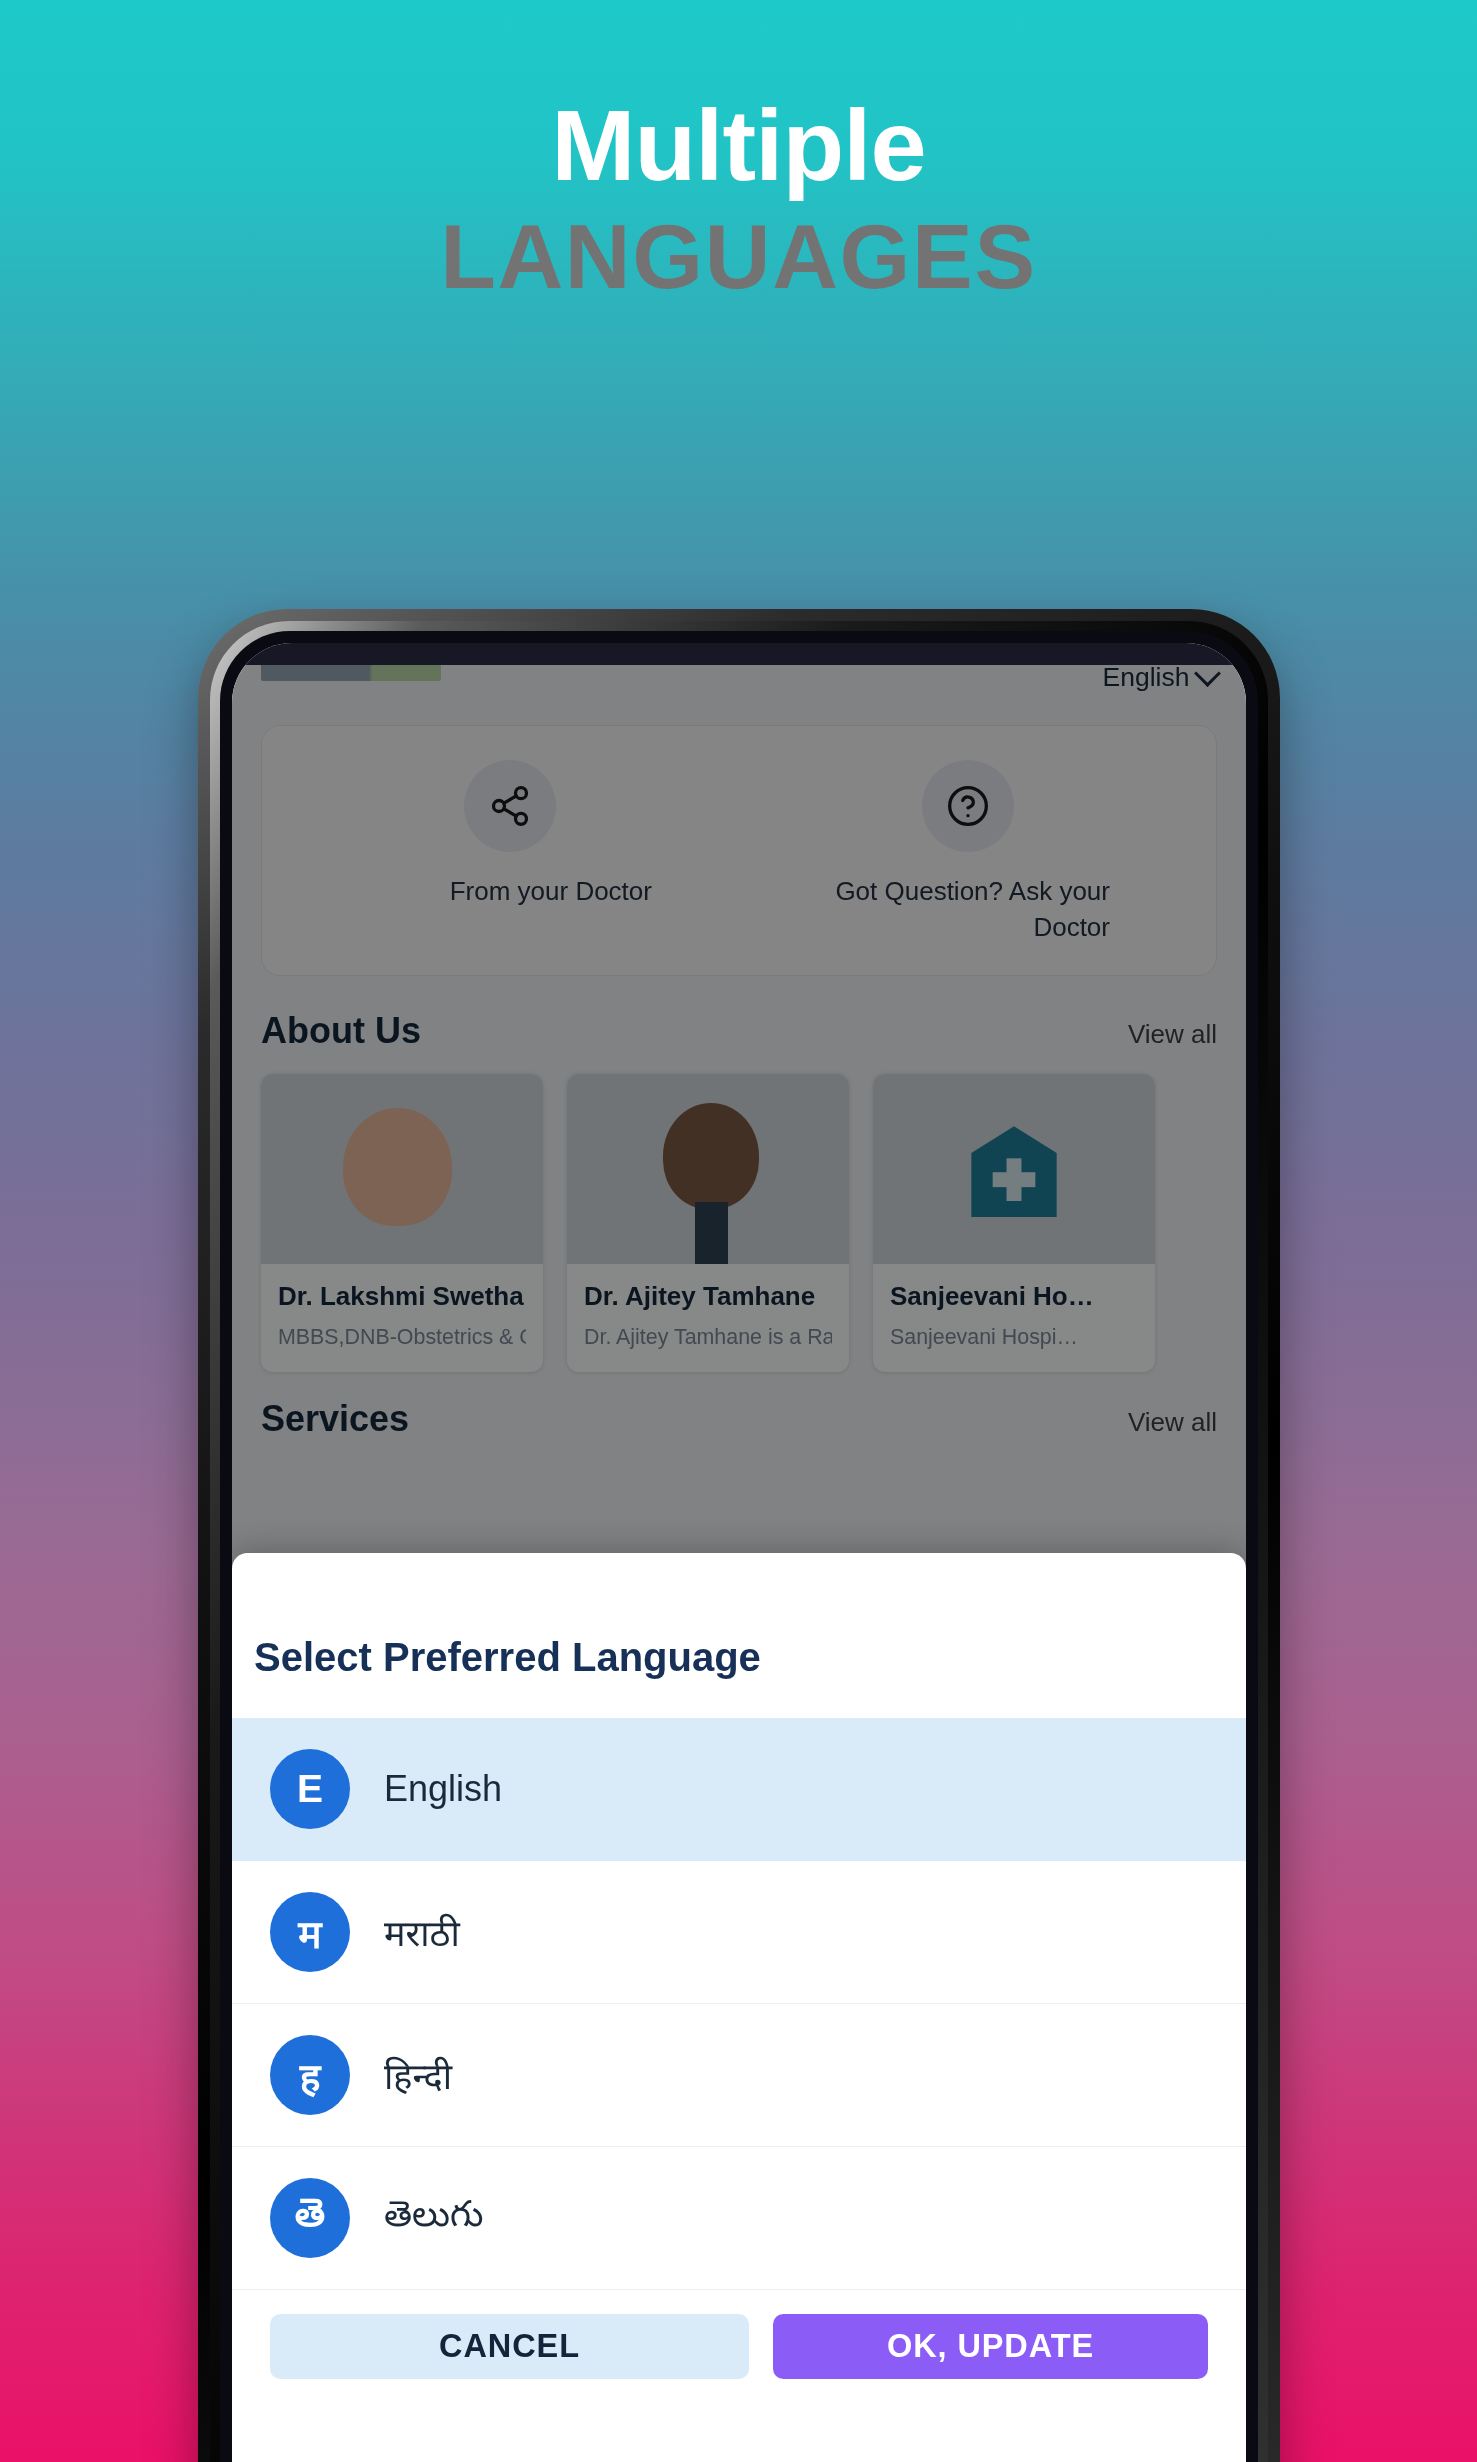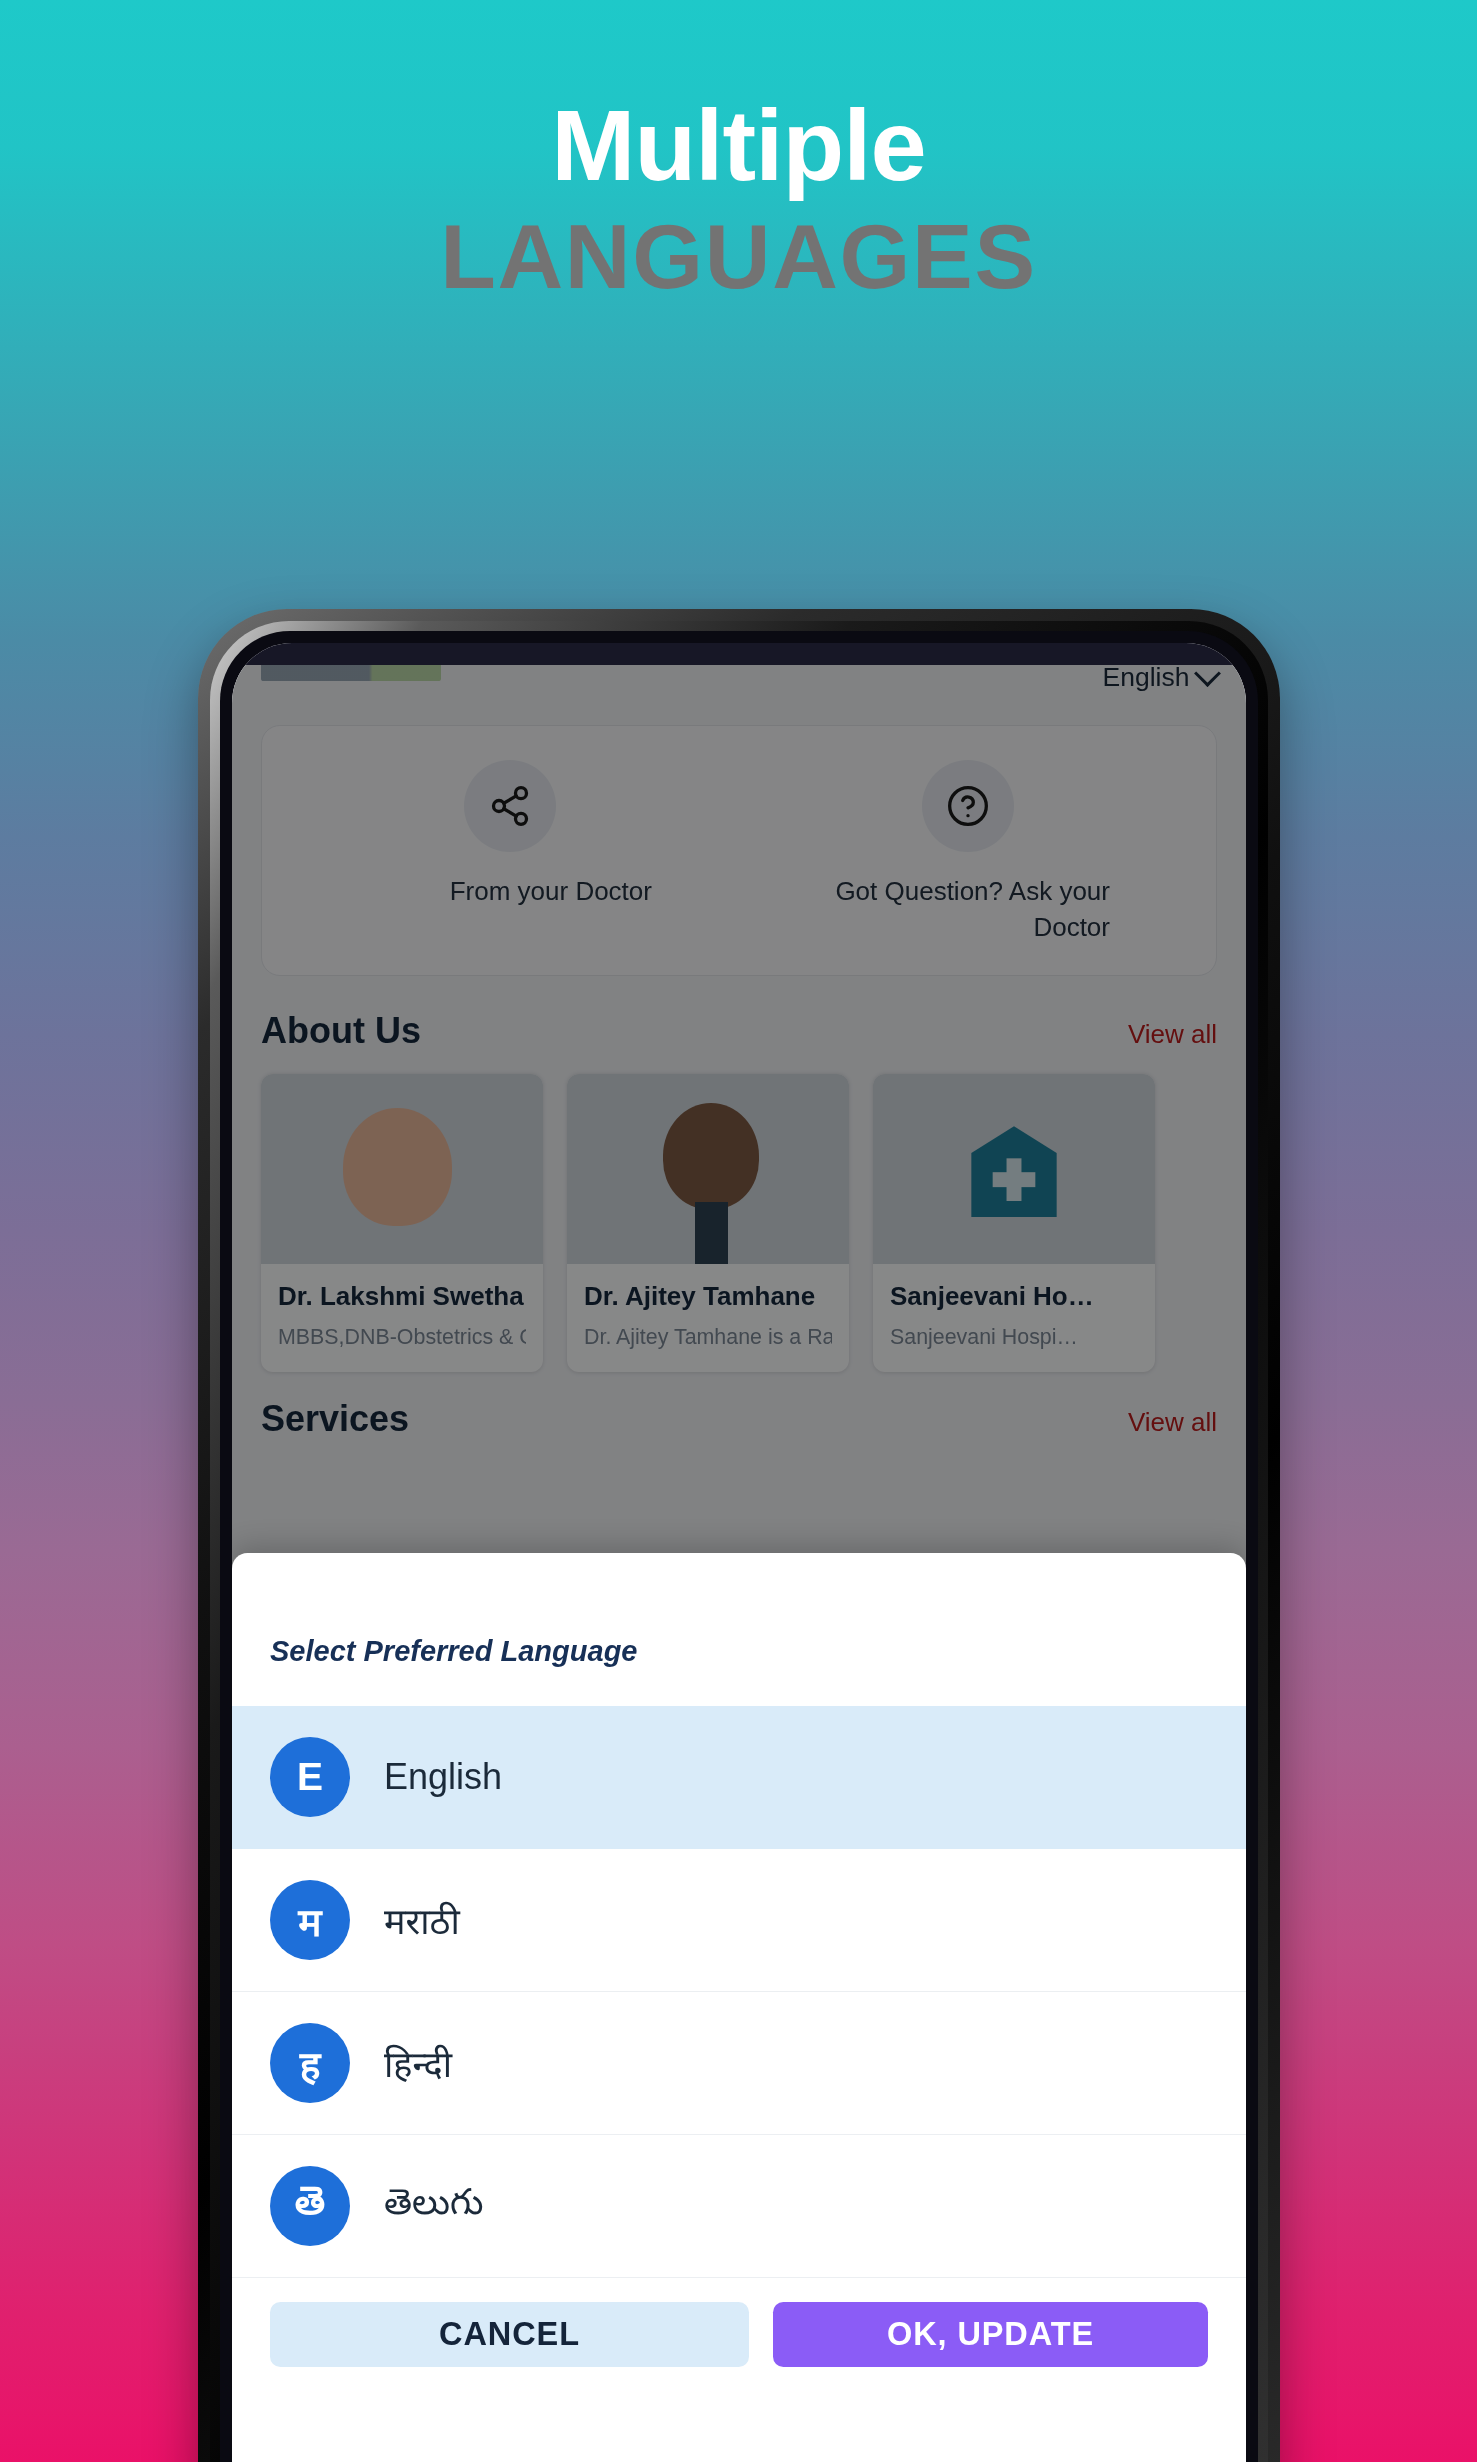--- a/index.html
+++ b/index.html
@@ -102,7 +102,7 @@
     margin:34px 29px 0 29px; display:flex; align-items:baseline; justify-content:space-between;
   }
   .sec-title { font-size:36px; font-weight:700; color:#16283c; }
-  .sec-link { font-size:26px; color:#b91c1c; }
+  .sec-link { font-size:26px; color:#404040; }
 
   .cards-row { margin:22px 0 0 29px; display:flex; gap:24px; }
   .ucard {

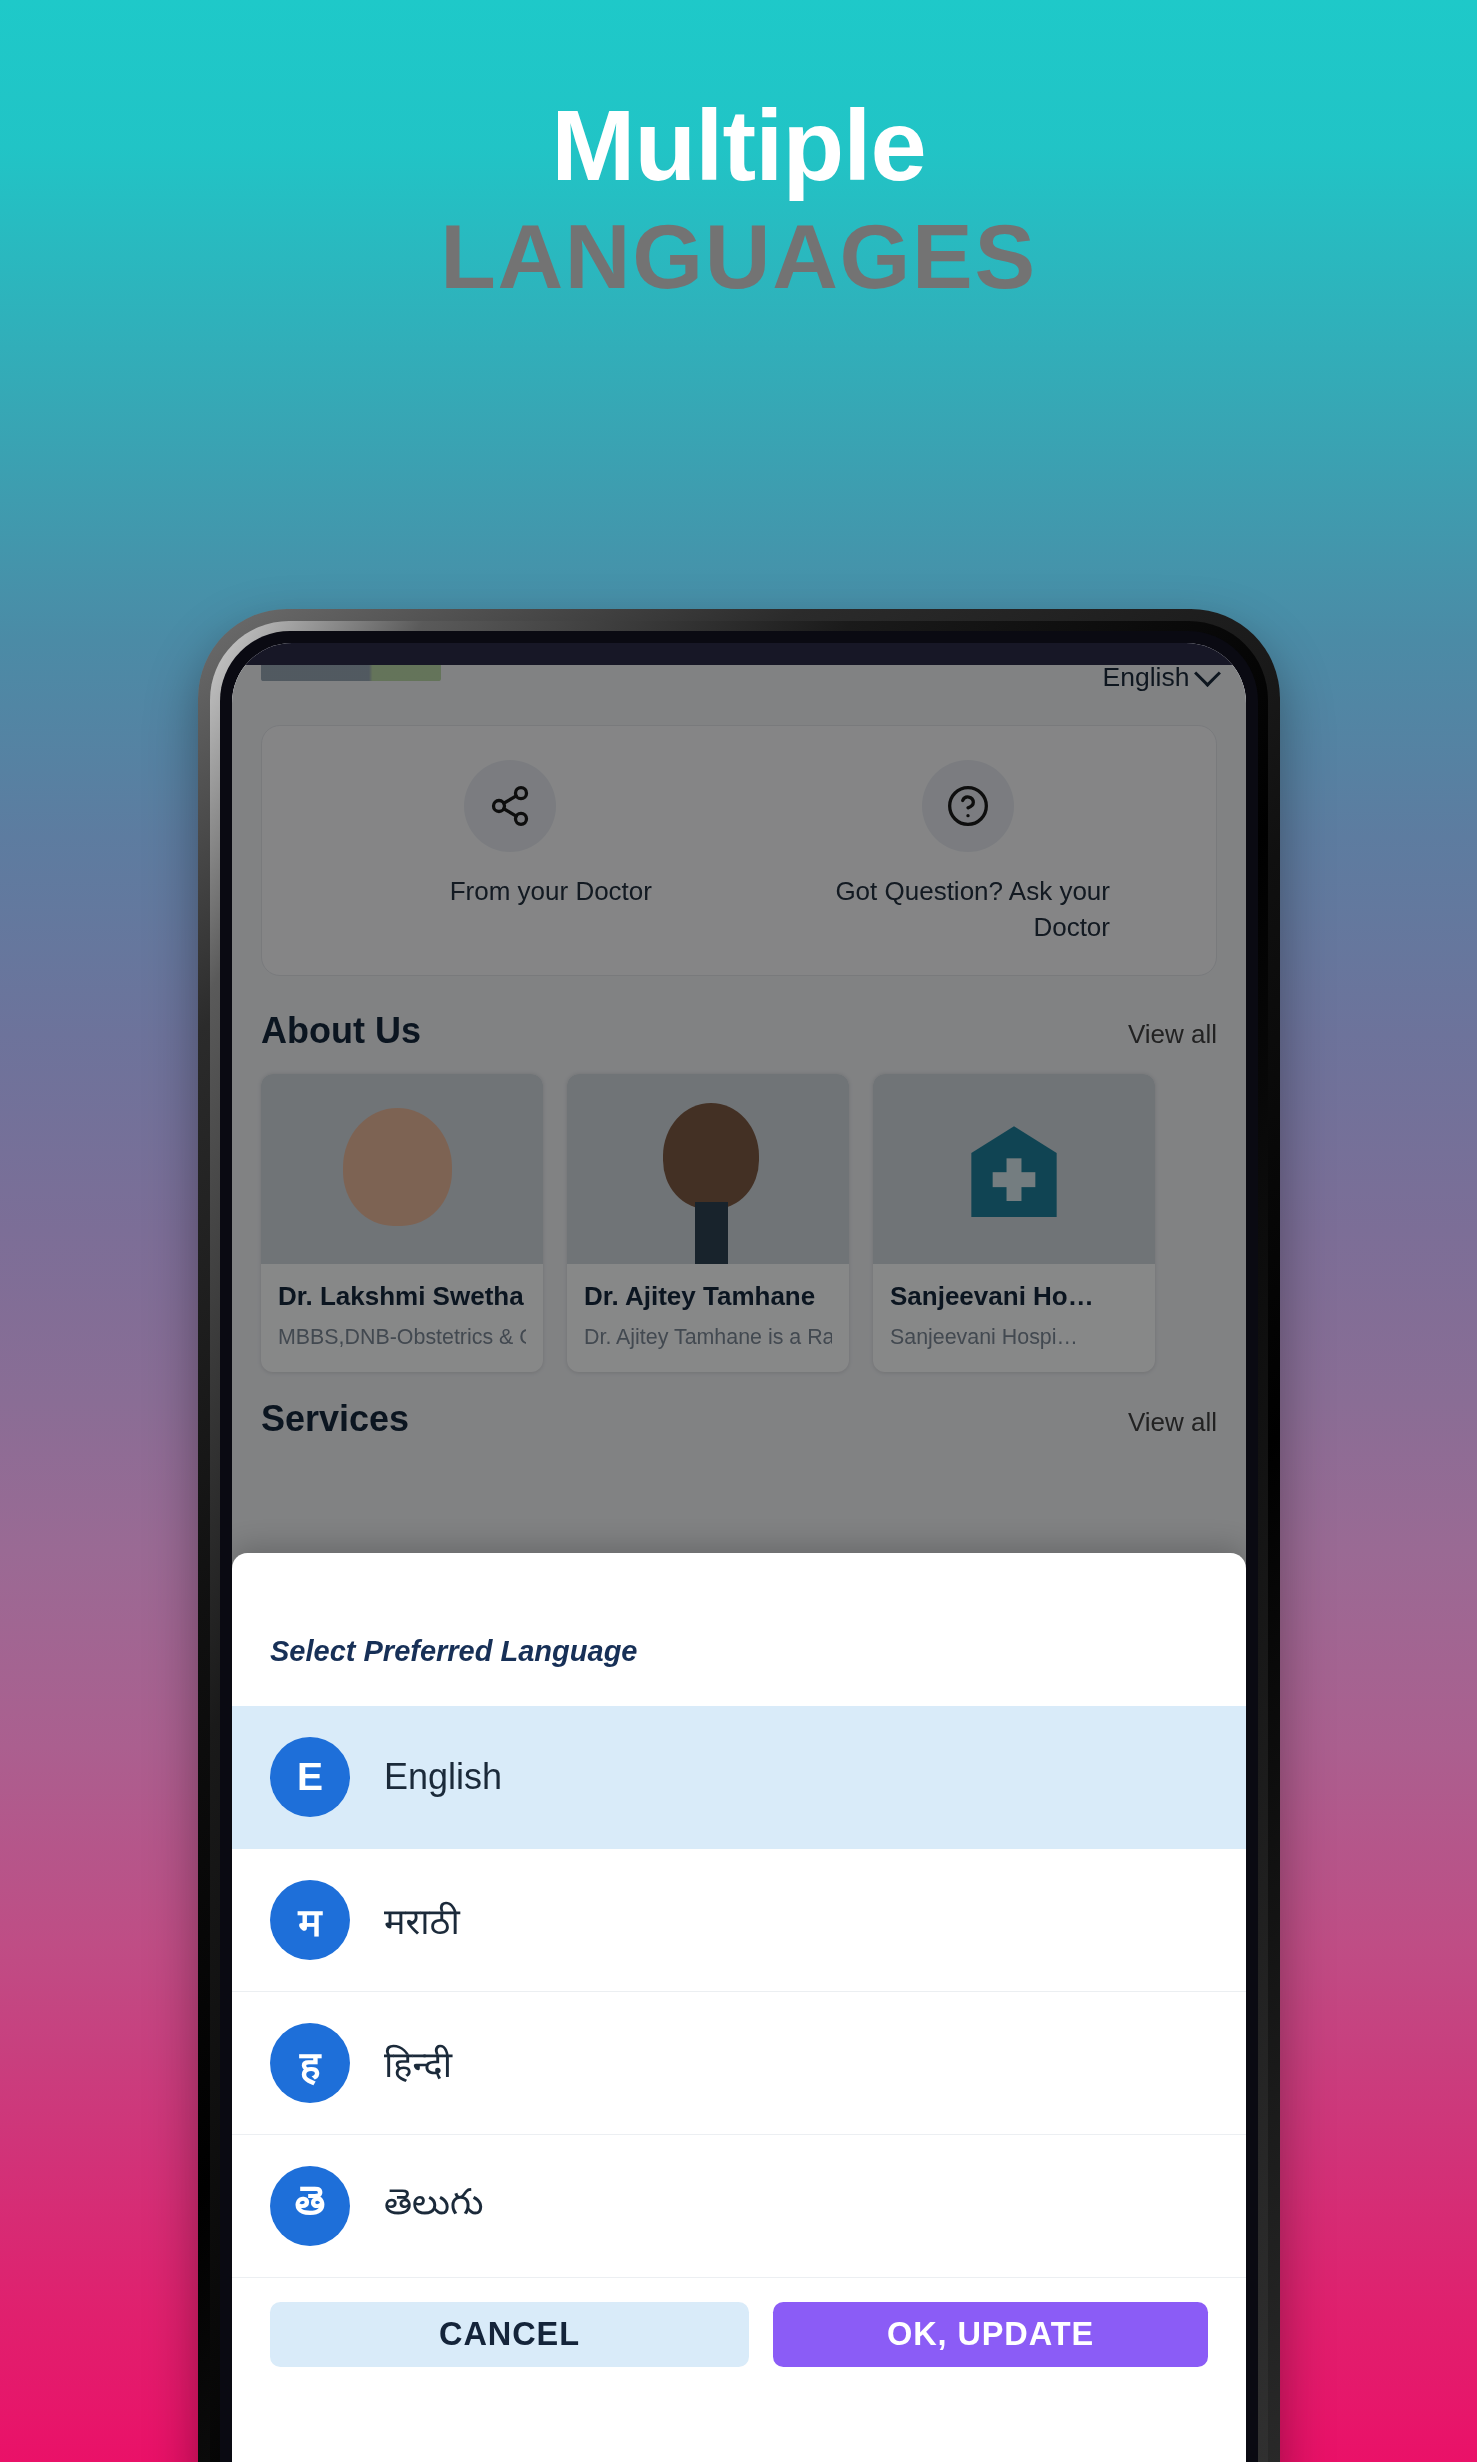--- a/index.html
+++ b/index.html
@@ -137,7 +137,7 @@
     height:937px; overflow:hidden;
   }
   .dlg-title {
-    padding:82px 38px 38px 38px; font-size:29px; font-weight:700; color:#173057;font-style:italic;
+    padding:82px 38px 38px 22px; font-size:40px; font-weight:700; color:#173057;
   }
   .lang-row {
     display:flex; align-items:center; gap:34px;

